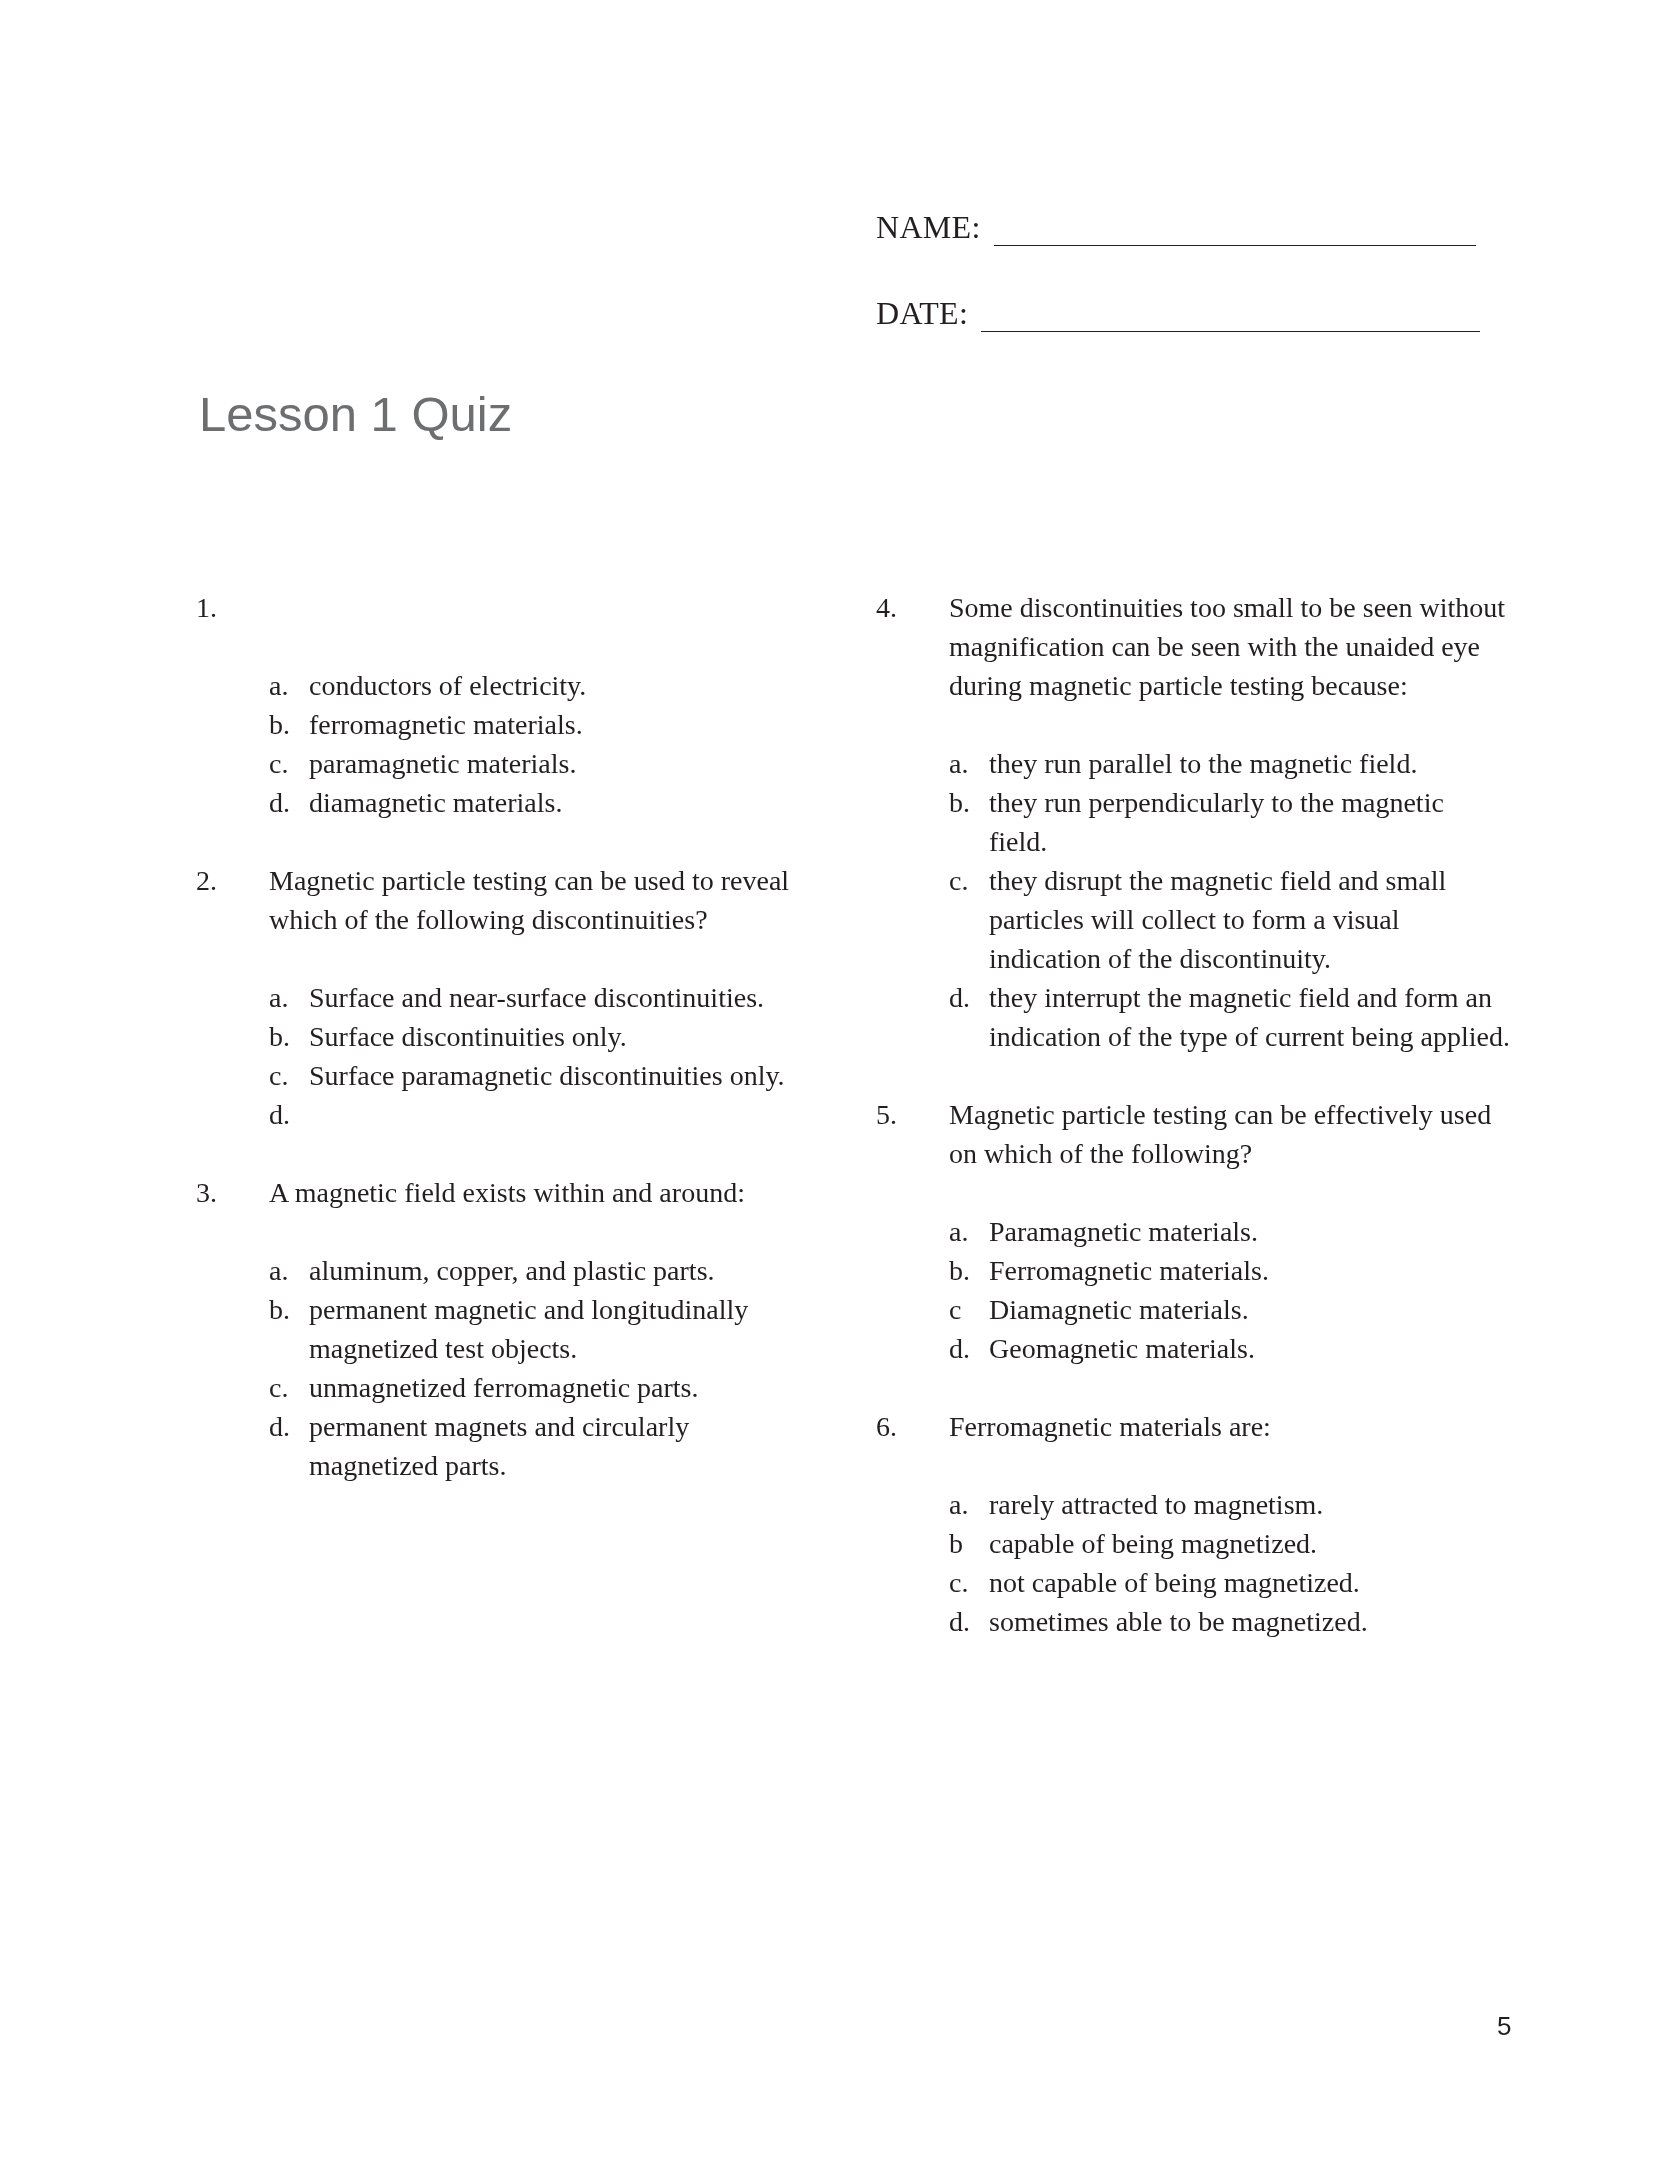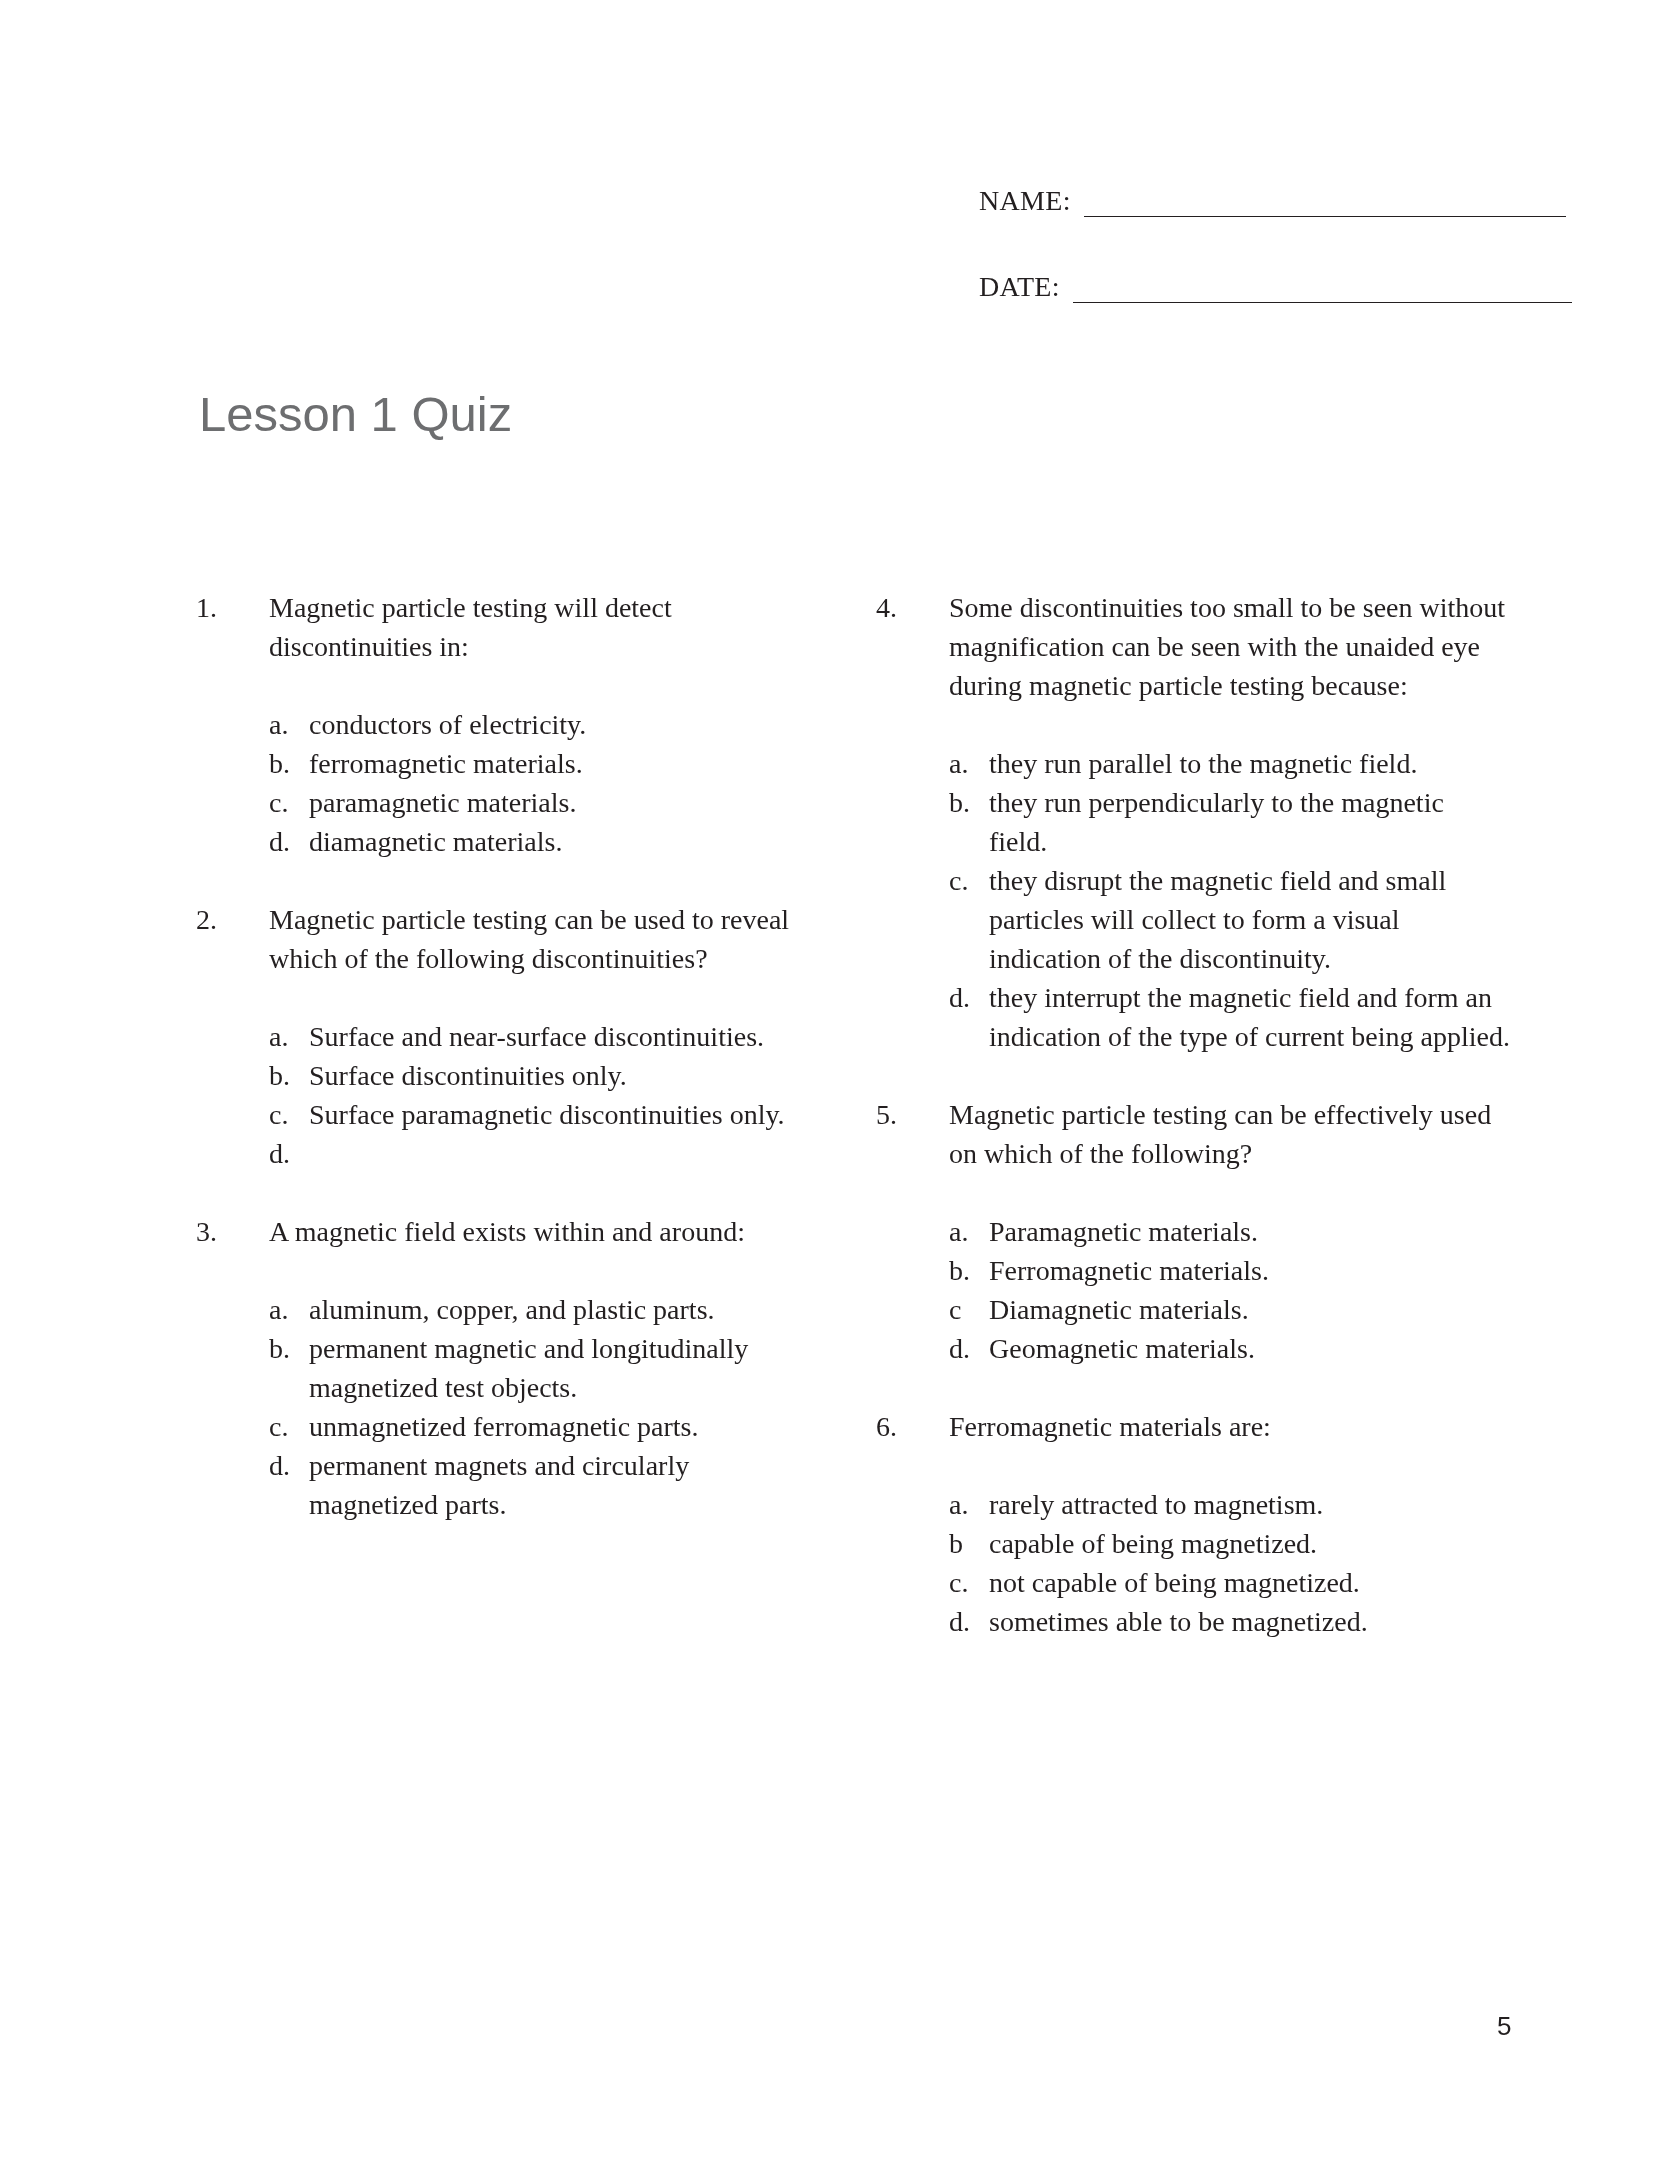--- a/index.html
+++ b/index.html
@@ -5,7 +5,7 @@
   html, body { margin: 0; padding: 0; background: #ffffff; }
   body { width: 1680px; height: 2174px; position: relative; overflow: hidden;
          font-family: "Liberation Serif", "DejaVu Serif", serif; color: #231f20; }
-  .field { position: absolute; left: 979px; font-size: 28px; display: flex; align-items: flex-end; }
+  .field { position: absolute; left: 876px; font-size: 32px; display: flex; align-items: flex-end; margin-top: 24px; }
   .field .label { letter-spacing: 0.3px; }
   .field .line { border-bottom: 1.9px solid #231f20; height: 26px; margin-left: 13px; }
   #name-field { top: 185px; }

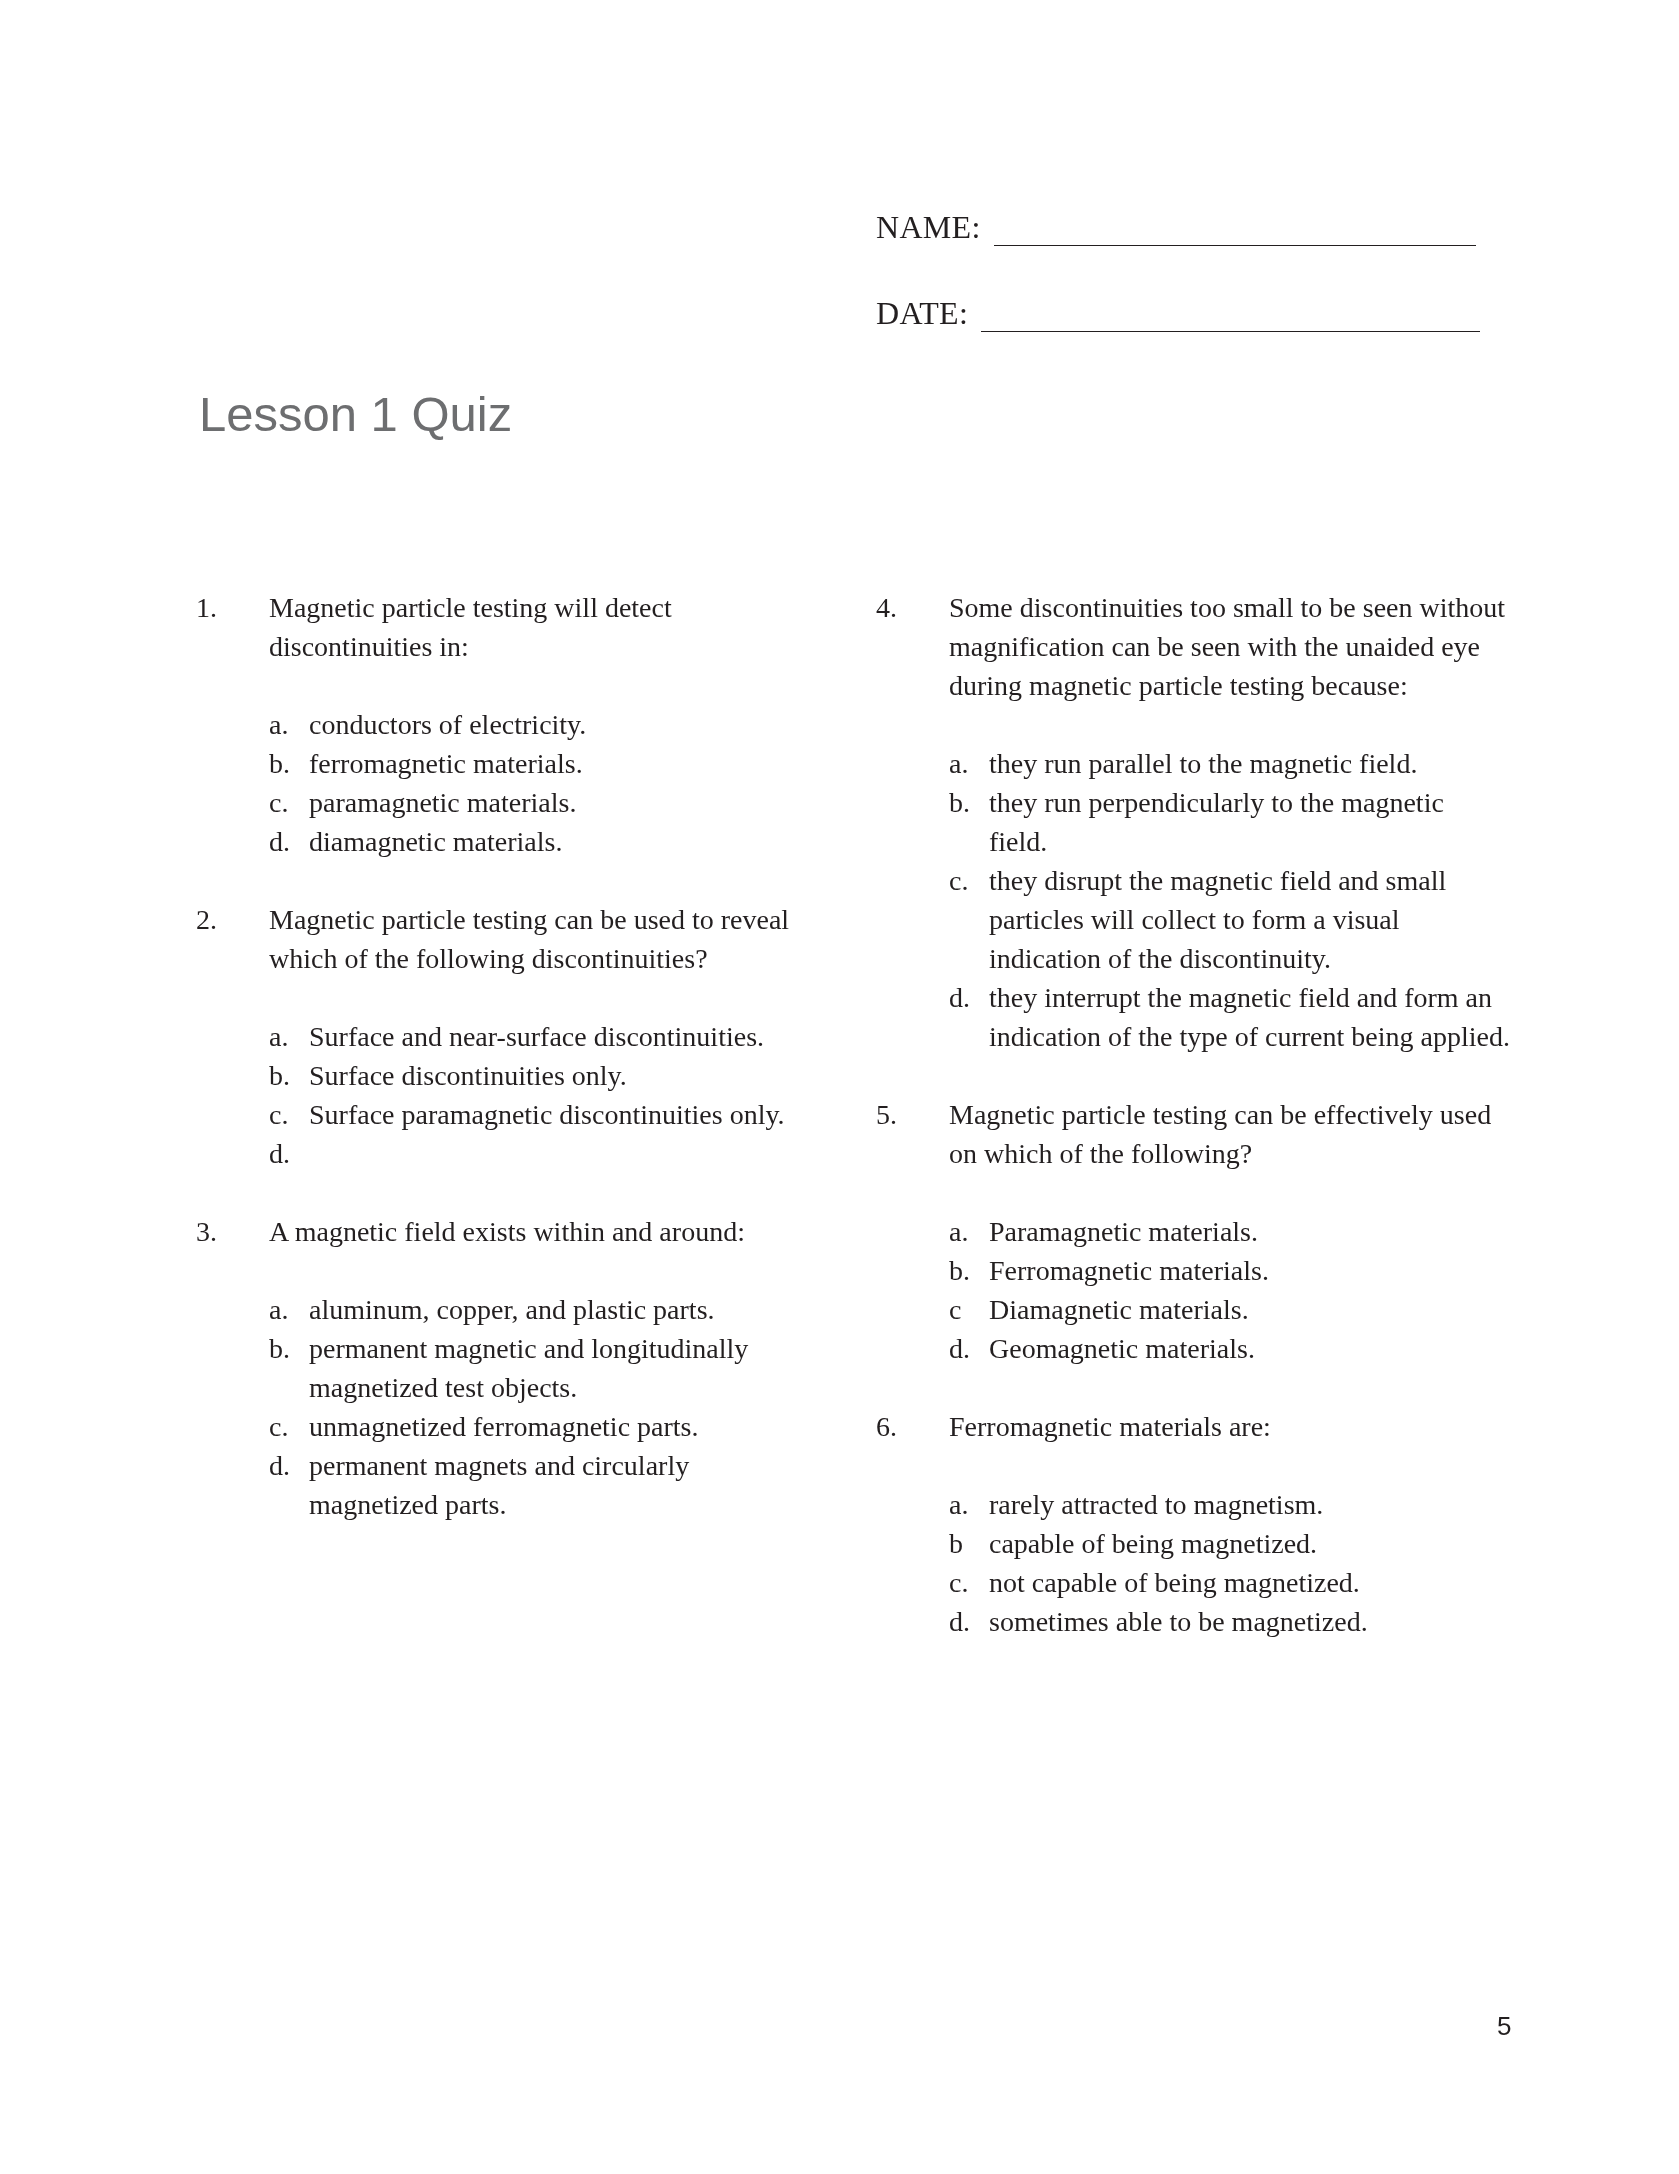--- a/index.html
+++ b/index.html
@@ -49,7 +49,6 @@
   <div class="q">
     <div class="q-row">
       <span class="q-num">1.</span>
-      <span class="q-text" style="max-width:433px">Magnetic particle testing will detect discontinuities in:</span>
     </div>
     <ul class="opts">
       <li class="opt">

